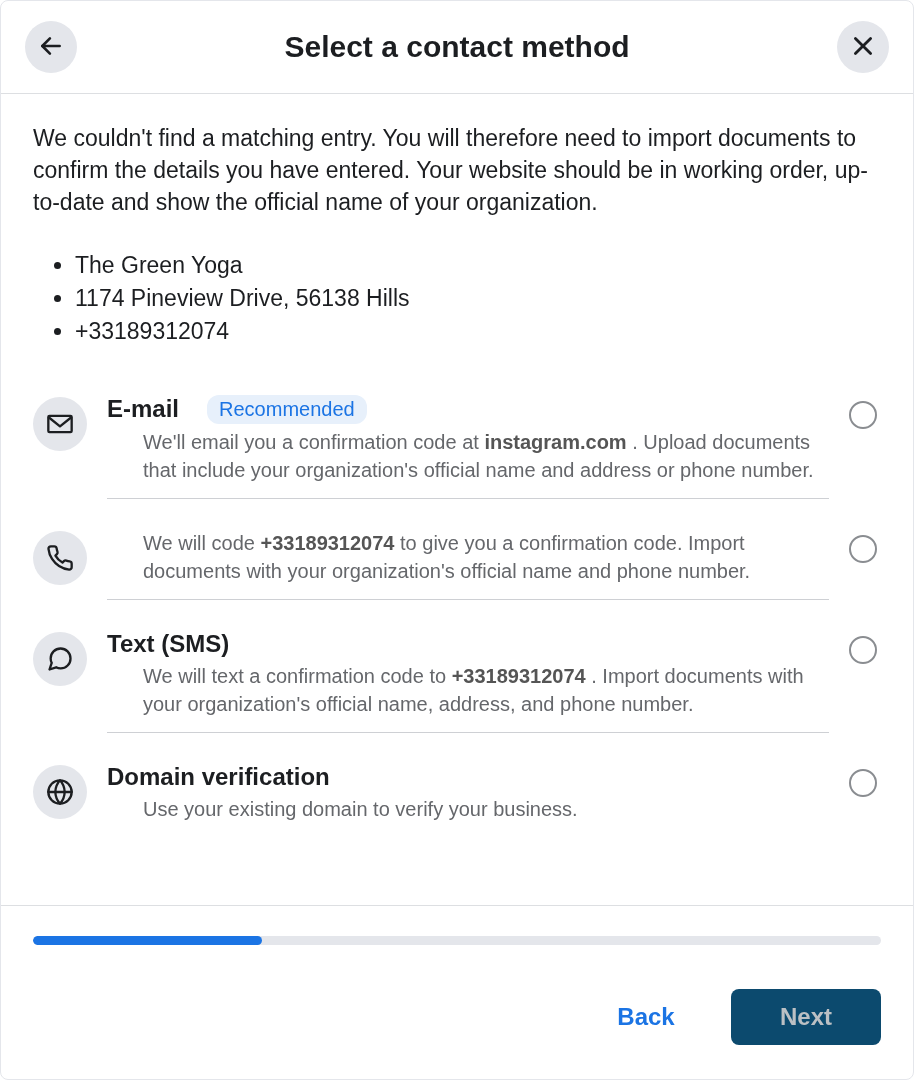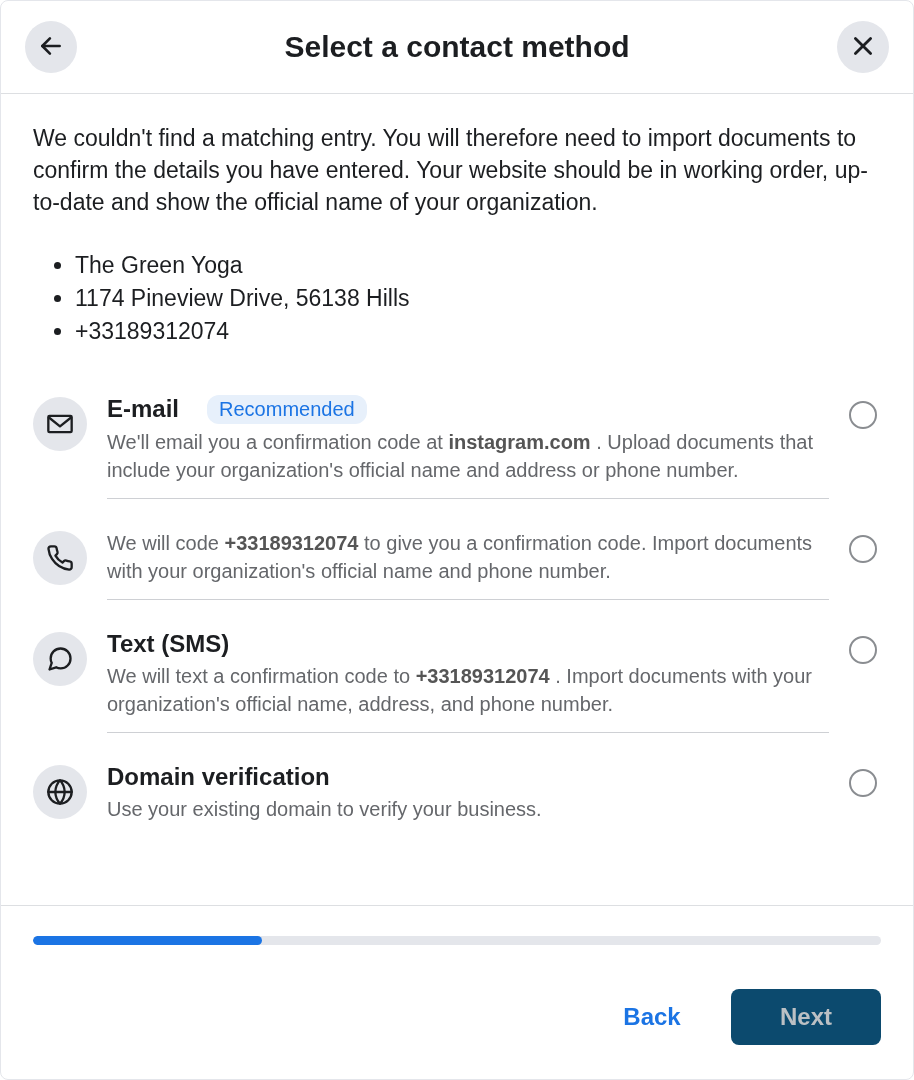--- a/index.html
+++ b/index.html
@@ -113,6 +113,7 @@
     font-size: 20px;
     line-height: 1.4;
     color: #65676b;
+    margin-left: 36px;
   }
   .opt-desc b { font-weight: 600; color: #555; }
   .radio {

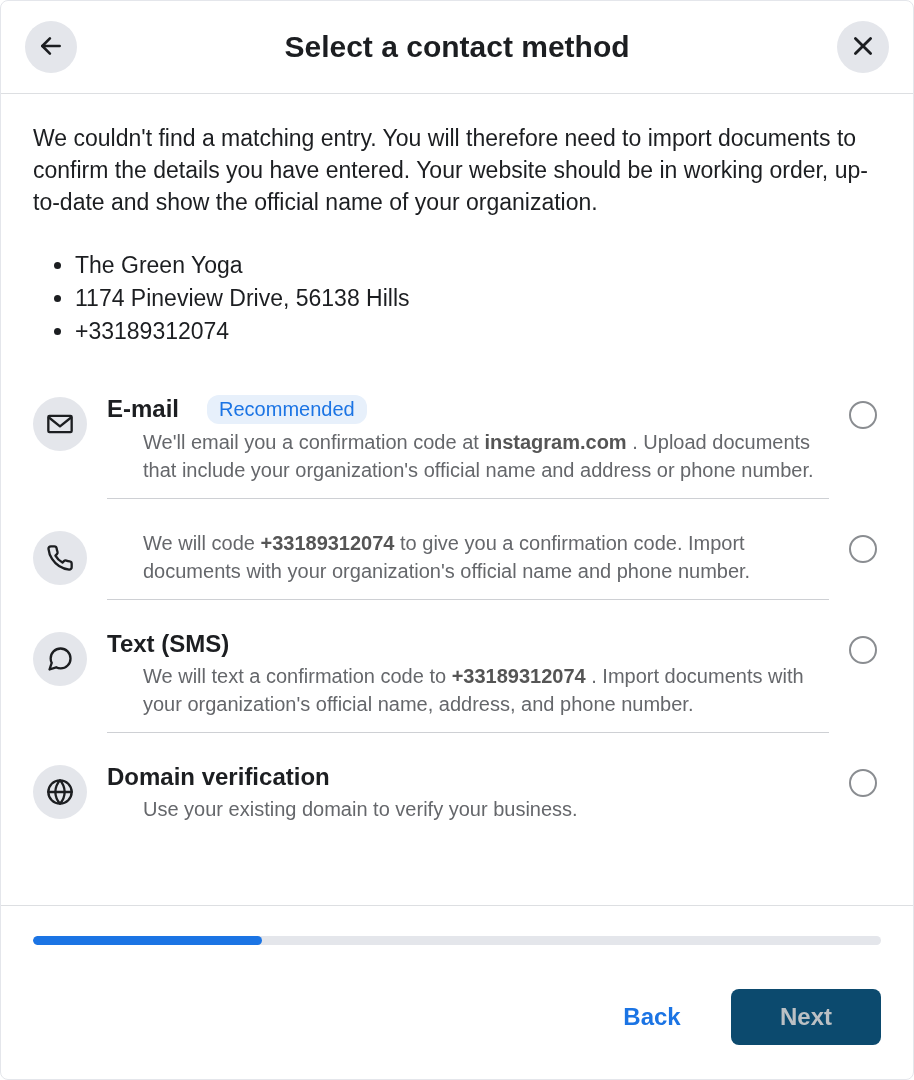--- a/index.html
+++ b/index.html
@@ -145,7 +145,7 @@
   .btnrow {
     display: flex;
     justify-content: flex-end;
-    gap: 4px;
+    gap: 10px;
   }
   .btn {
     min-width: 150px;

